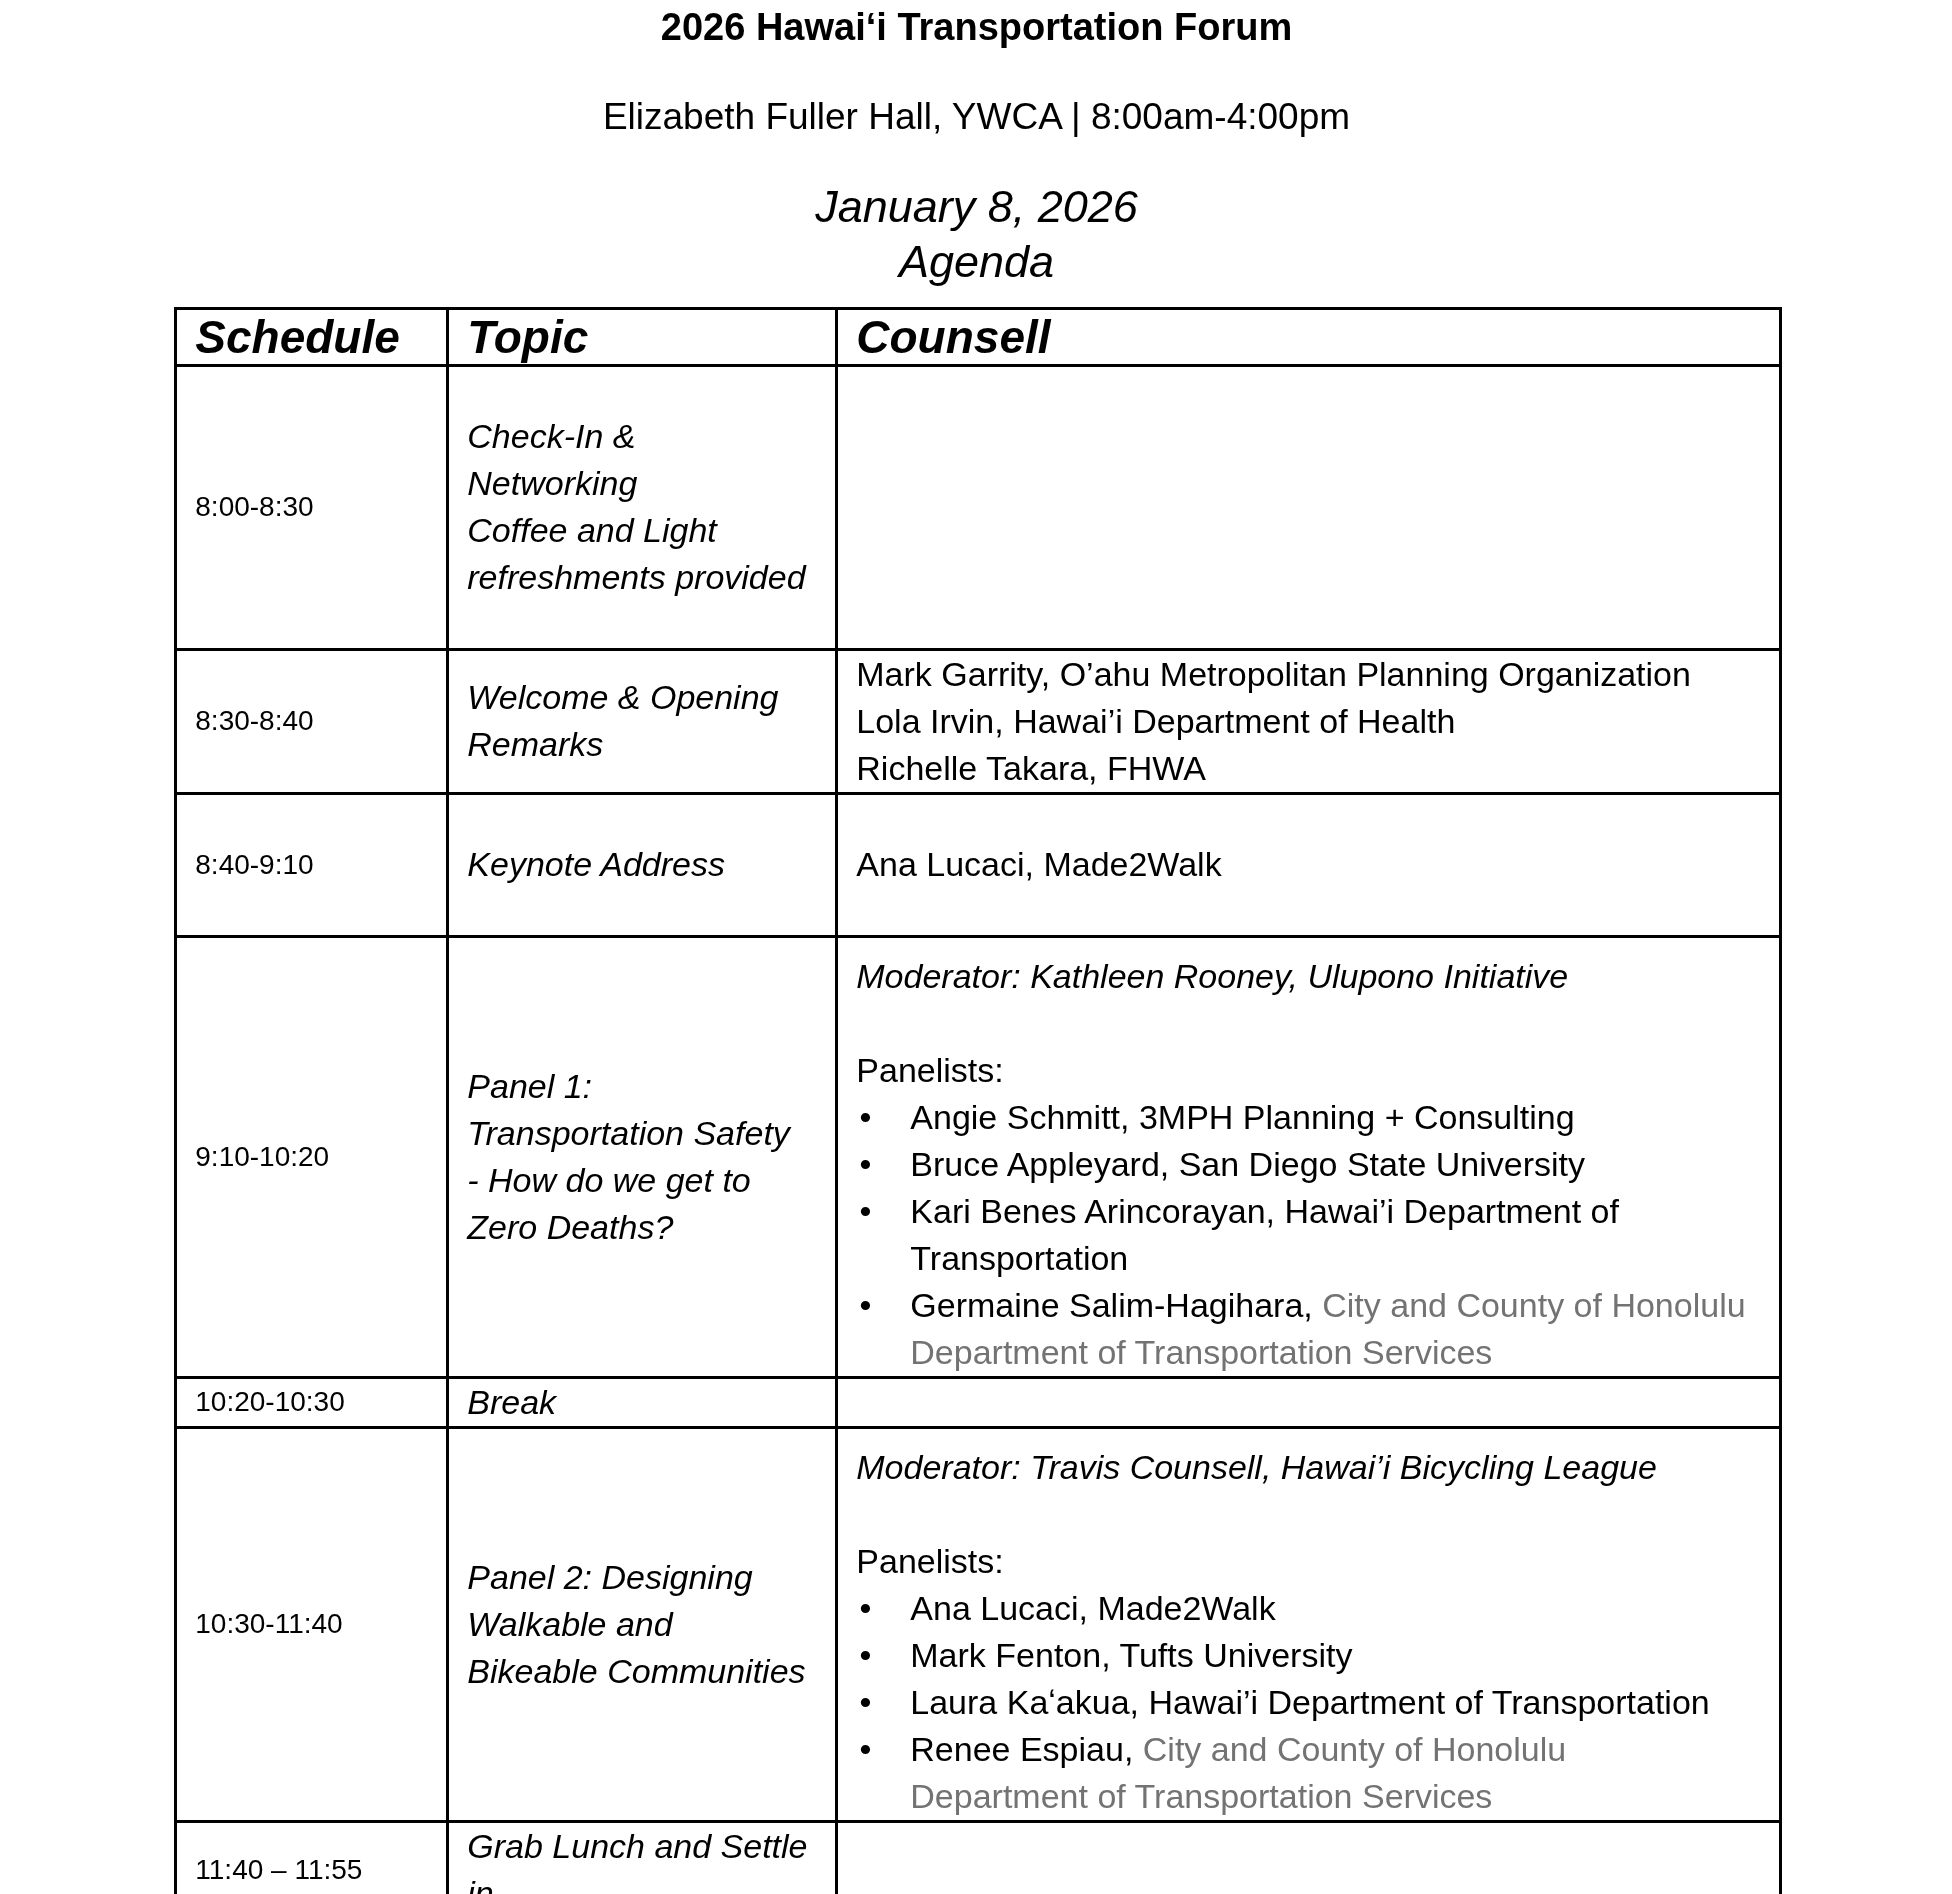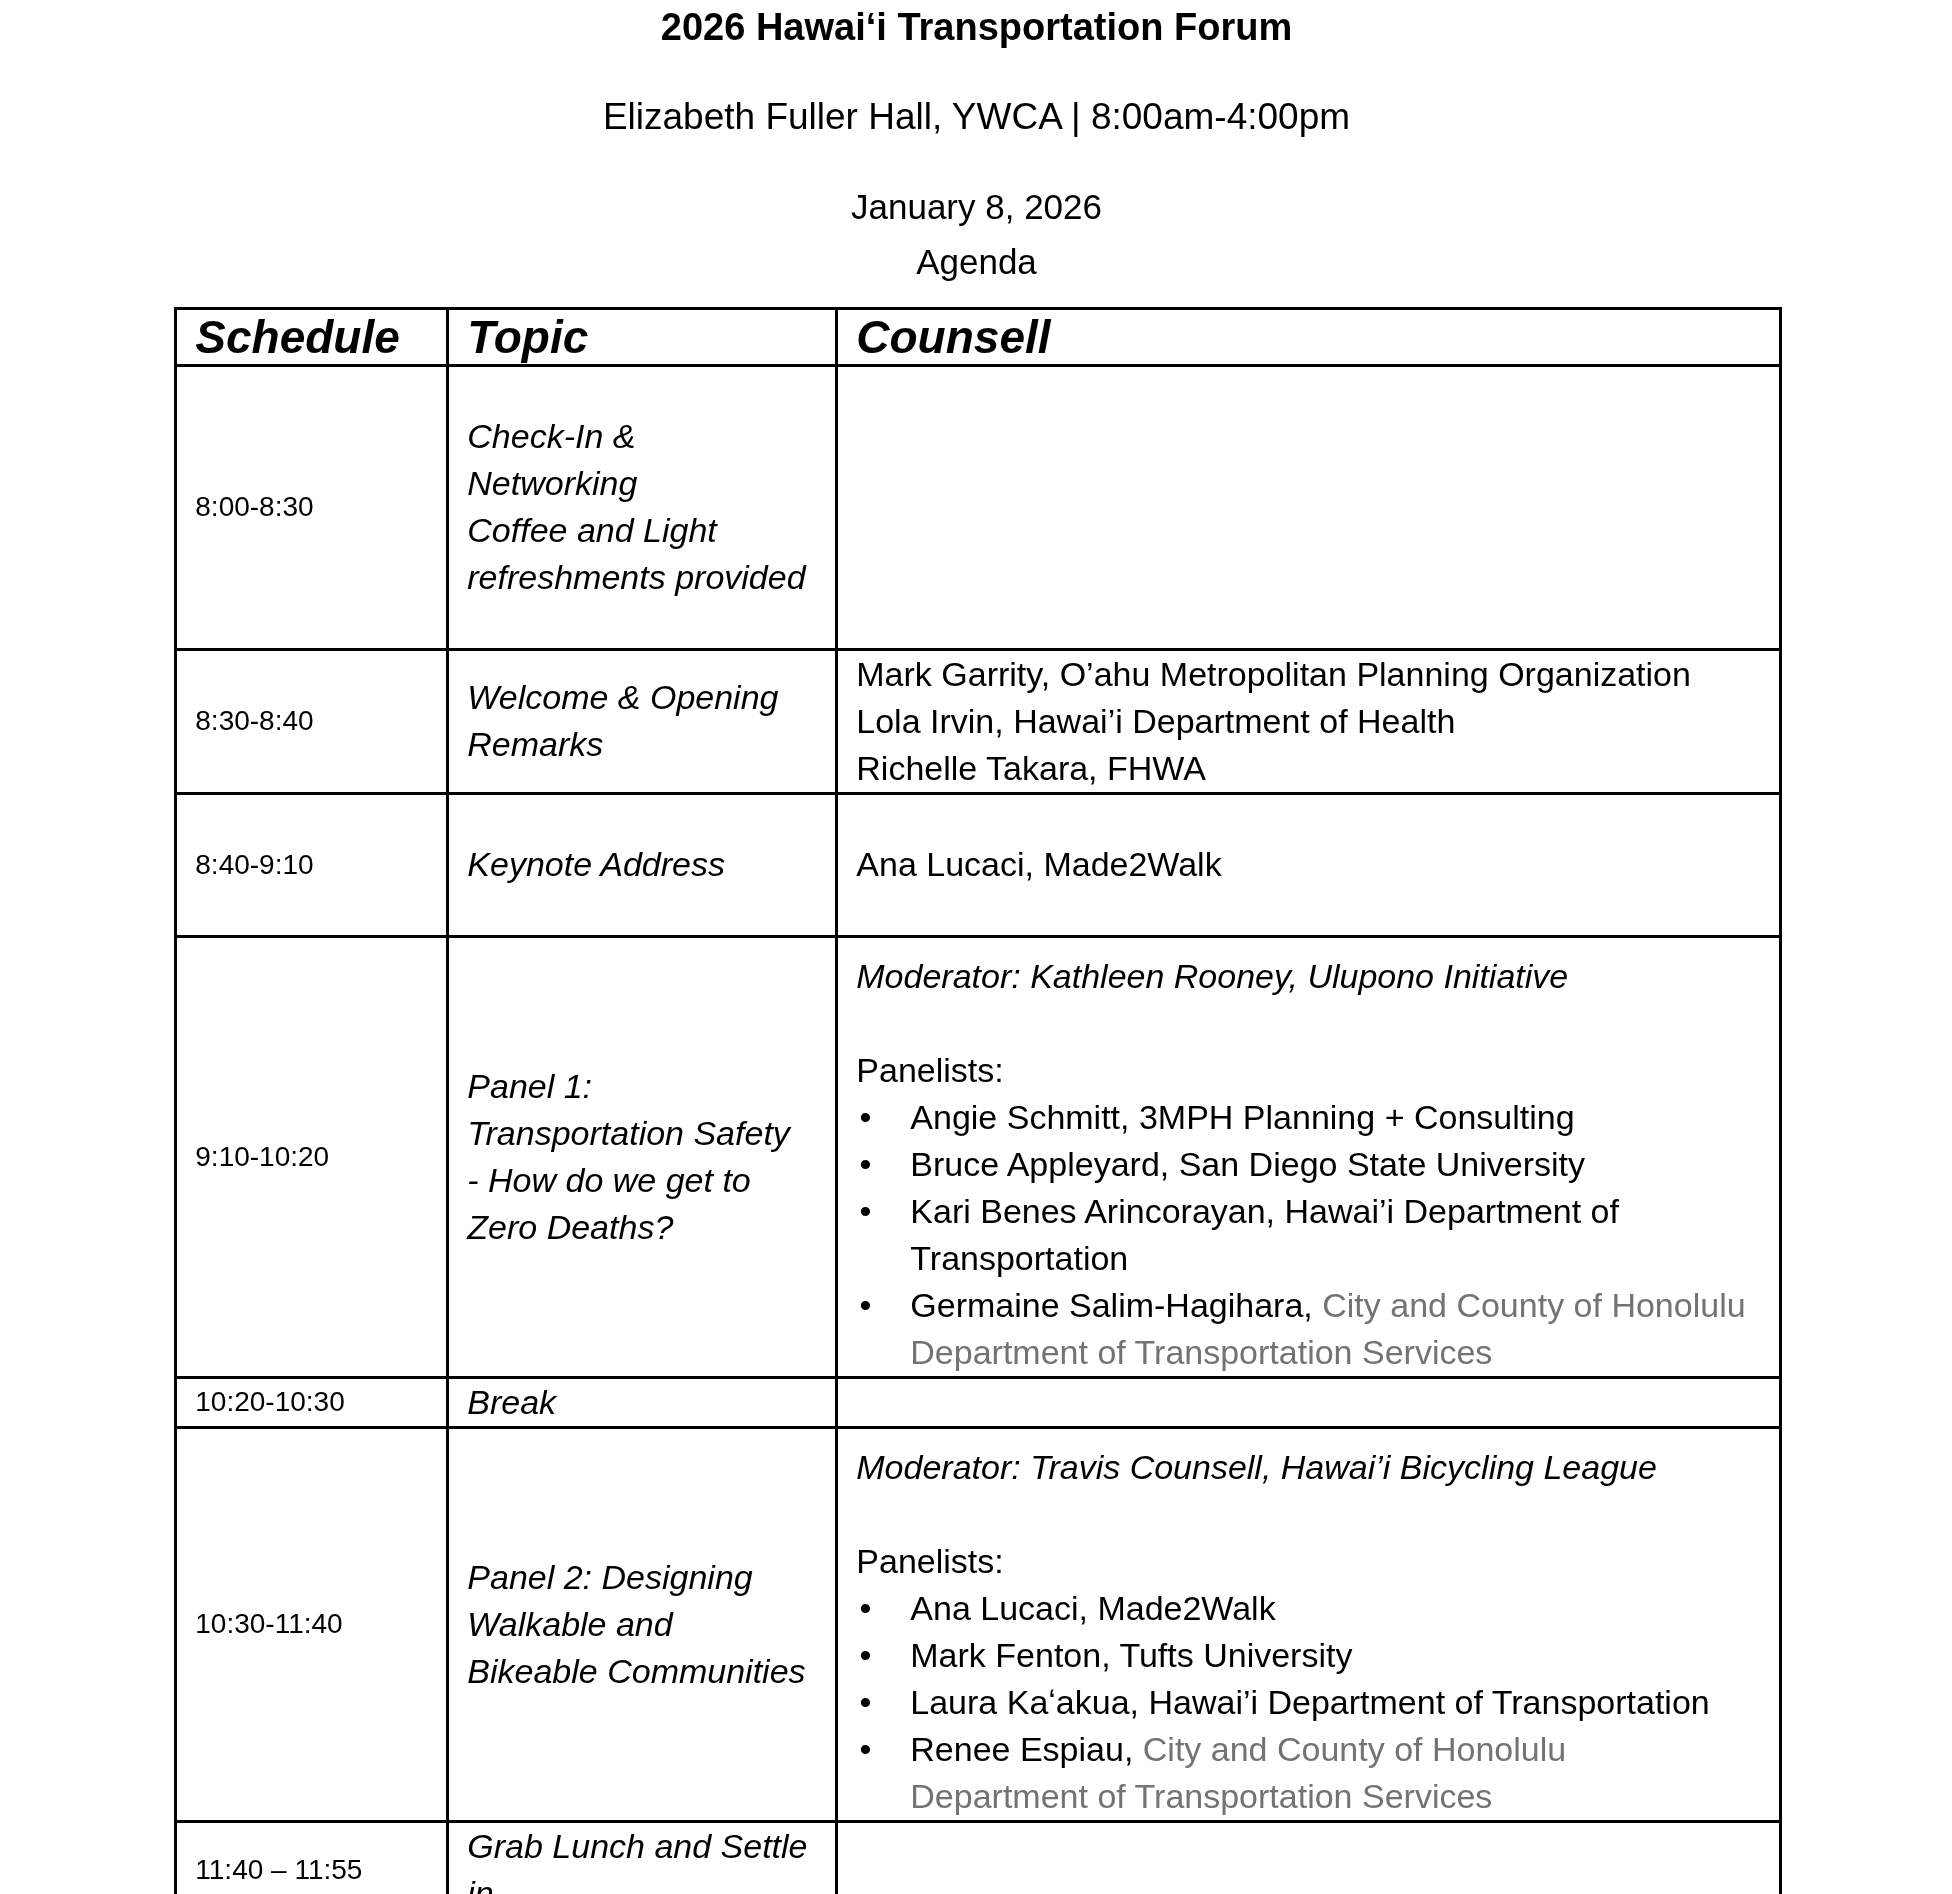--- a/index.html
+++ b/index.html
@@ -7,7 +7,7 @@
   .heading{text-align:center;}
   .title{margin:4.6px 0 0 0;font-size:38px;line-height:44px;font-weight:bold;}
   .subtitle{margin:46px 0 4px 0;font-size:37px;line-height:43px;font-weight:normal;}
-  .dates{margin:41px 0 4px 0;font-size:35px;line-height:55px;}
+  .dates{margin:41px 0 4px 0;font-size:45px;line-height:55px;font-style:italic;}
   .dates div{min-height:55px;}
   table.agenda{border-collapse:collapse;table-layout:fixed;width:1606px;margin:18.3px 0 0 174px;}
   table.agenda th, table.agenda td{border:3.1px solid #000;padding:0 18.3px;vertical-align:middle;overflow:hidden;}

